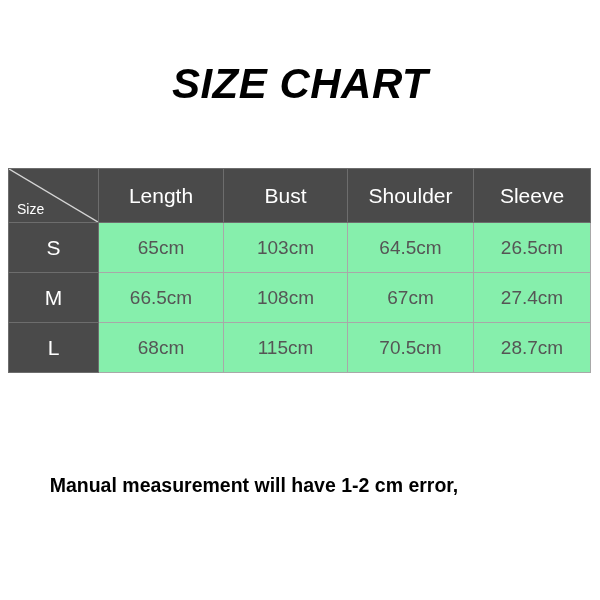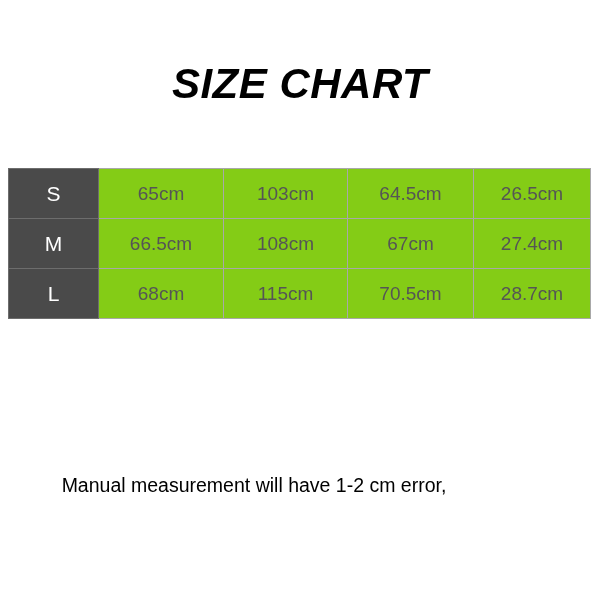--- a/index.html
+++ b/index.html
@@ -135,6 +135,18 @@
     <col class="c-sleeve">
   </colgroup>
   <tbody>
+    <tr class="head-row">
+      <td class="corner-cell">
+        <svg class="corner-diagonal" viewBox="0 0 90 53" preserveAspectRatio="none">
+          <line x1="0" y1="0" x2="90" y2="53" stroke="#d5d5d5" stroke-width="1.4"></line>
+        </svg>
+        <span class="corner-label">Size</span>
+      </td>
+      <td>Length</td>
+      <td>Bust</td>
+      <td>Shoulder</td>
+      <td>Sleeve</td>
+    </tr>
 
     <tr>
       <td class="size-cell">S</td>

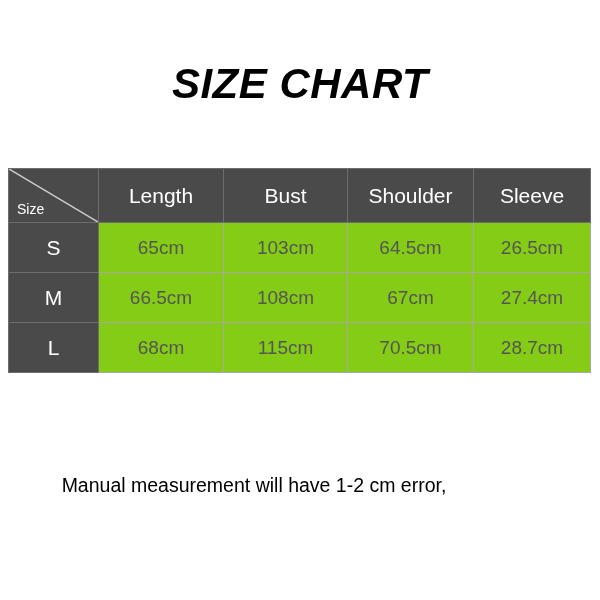--- a/index.html
+++ b/index.html
@@ -92,7 +92,7 @@
 
   
   td.measure-cell {
-    background: #84cc16;
+    background: #86efac;
     color: #555555;
     font-size: 19px;
   }

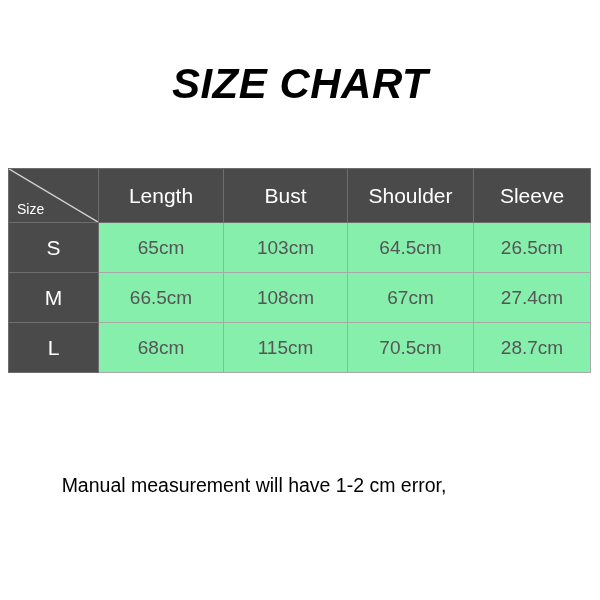--- a/index.html
+++ b/index.html
@@ -113,7 +113,7 @@
     text-align: center;
     color: #000000;
     font-size: 19.5px;
-    font-weight: normal;
+    font-weight: bold;
     line-height: 27px;
   }
   .footer-note .note-line {

